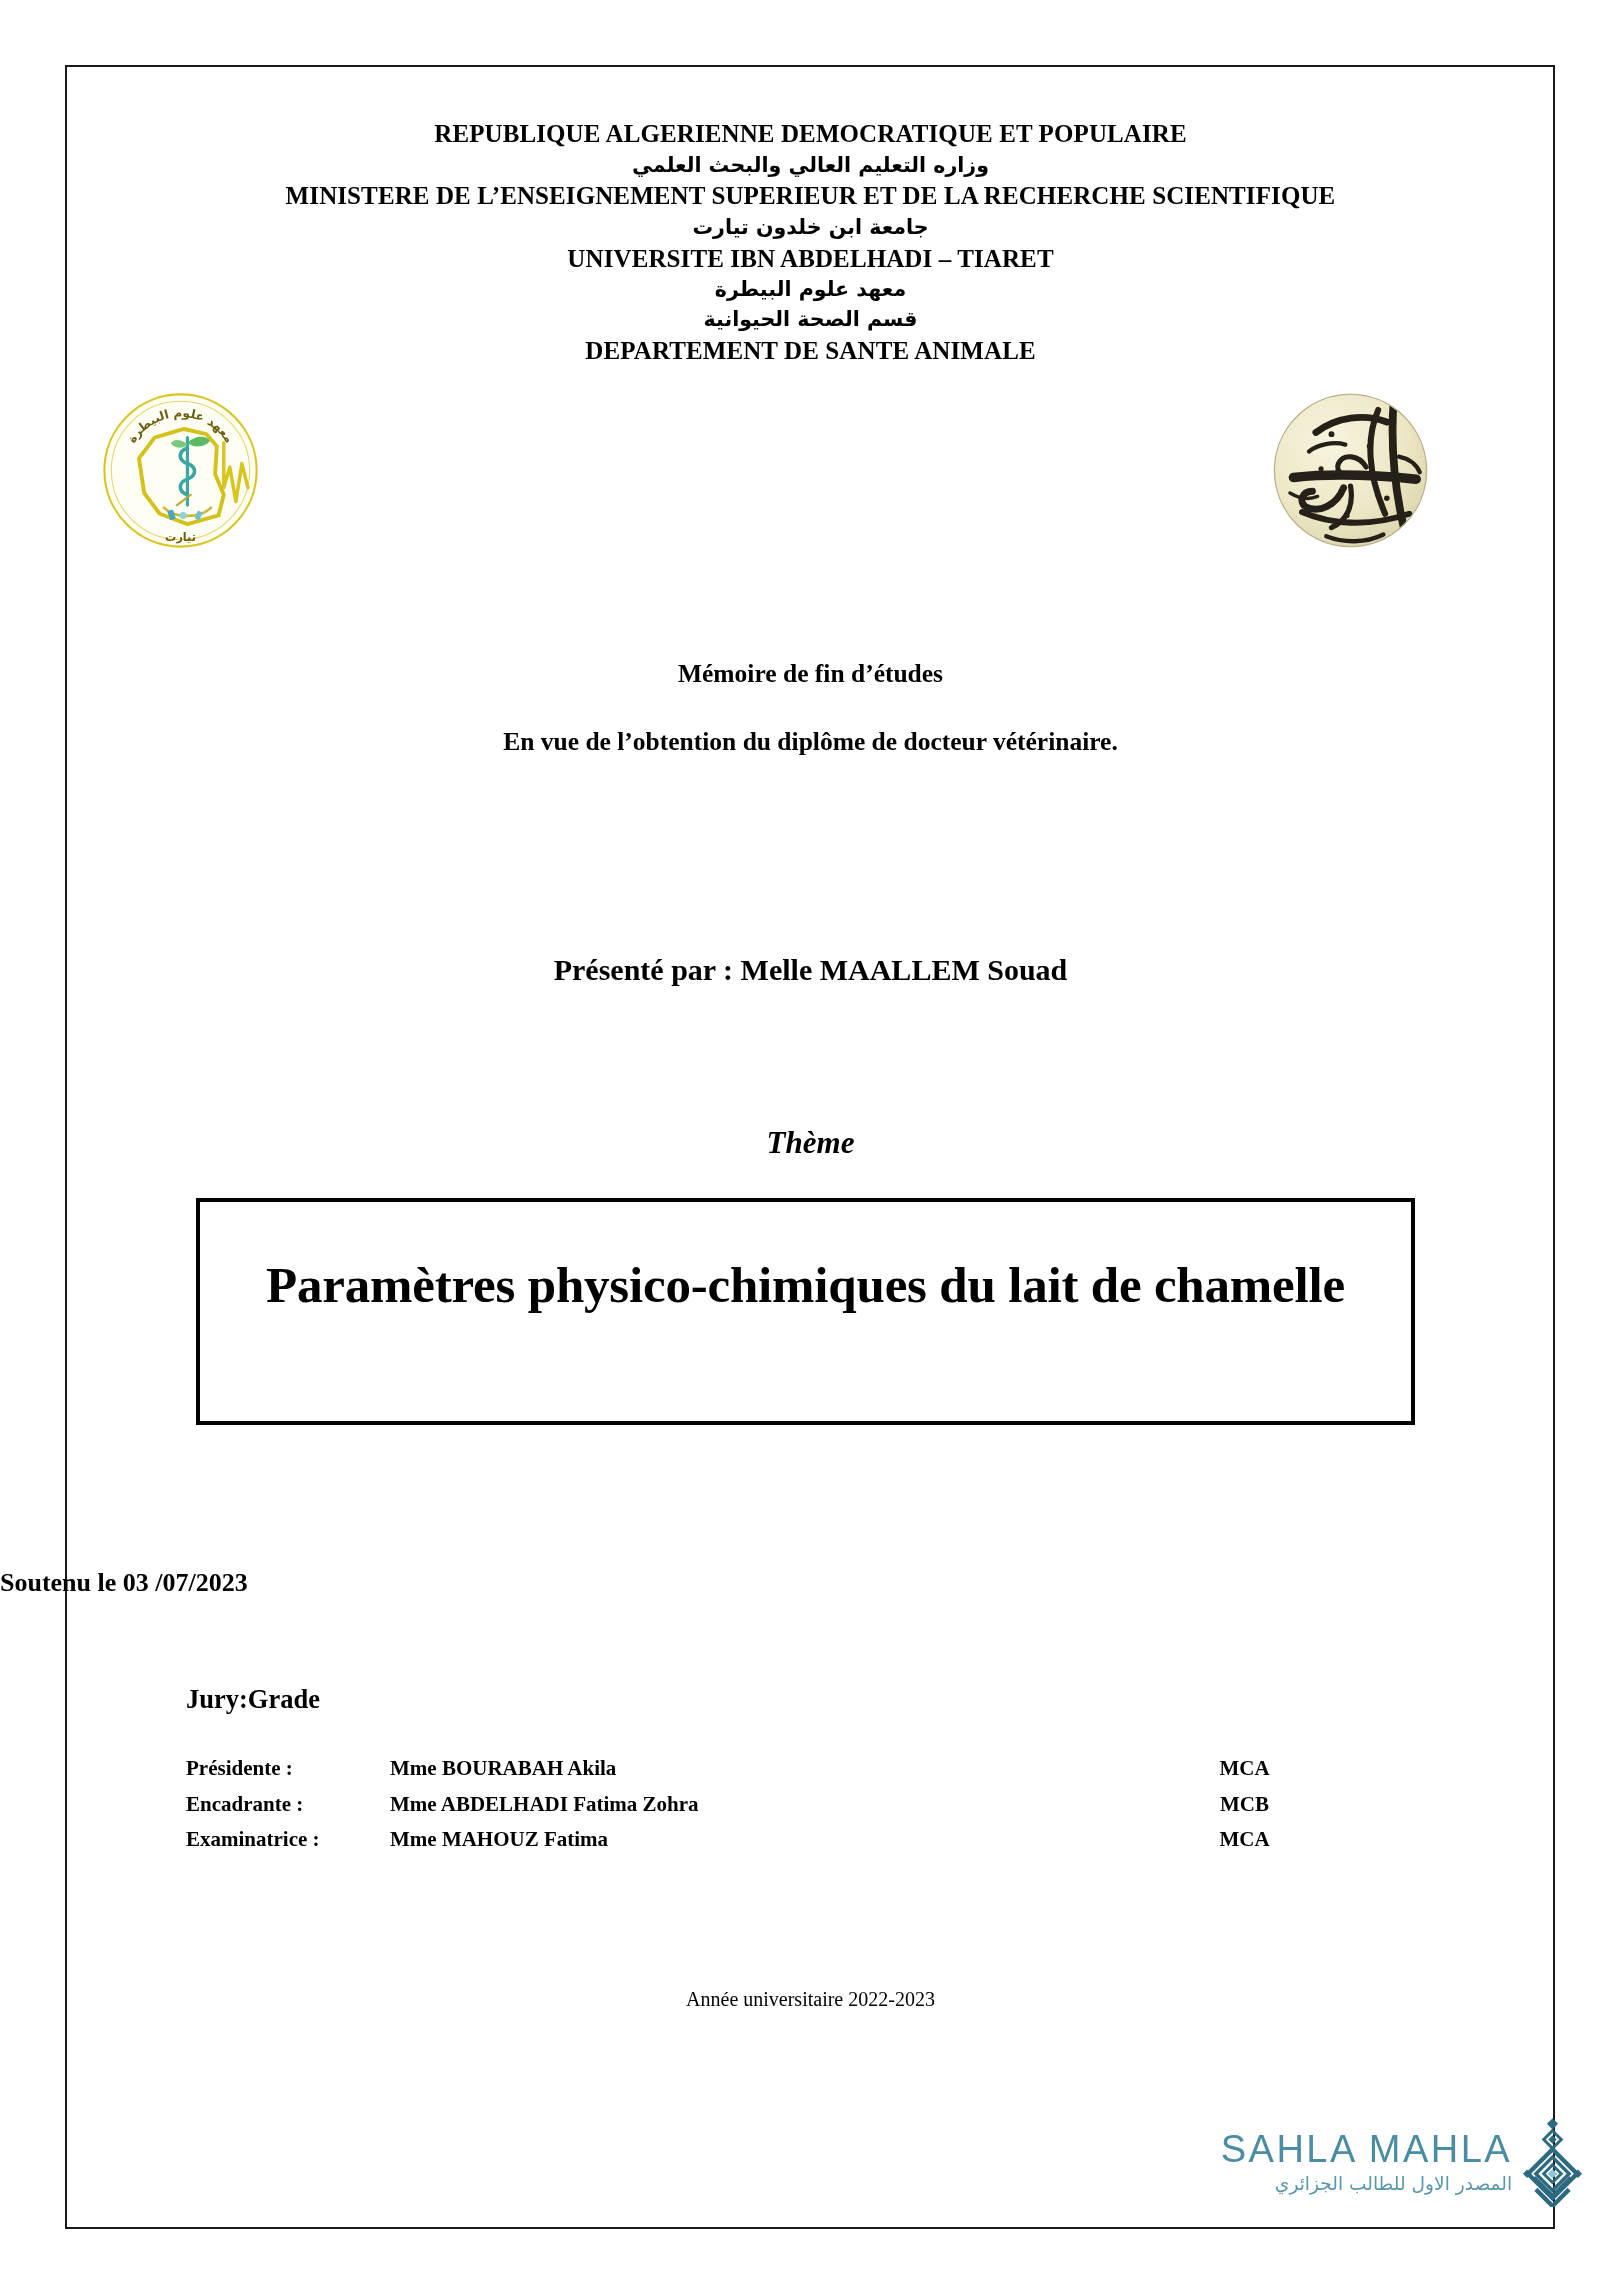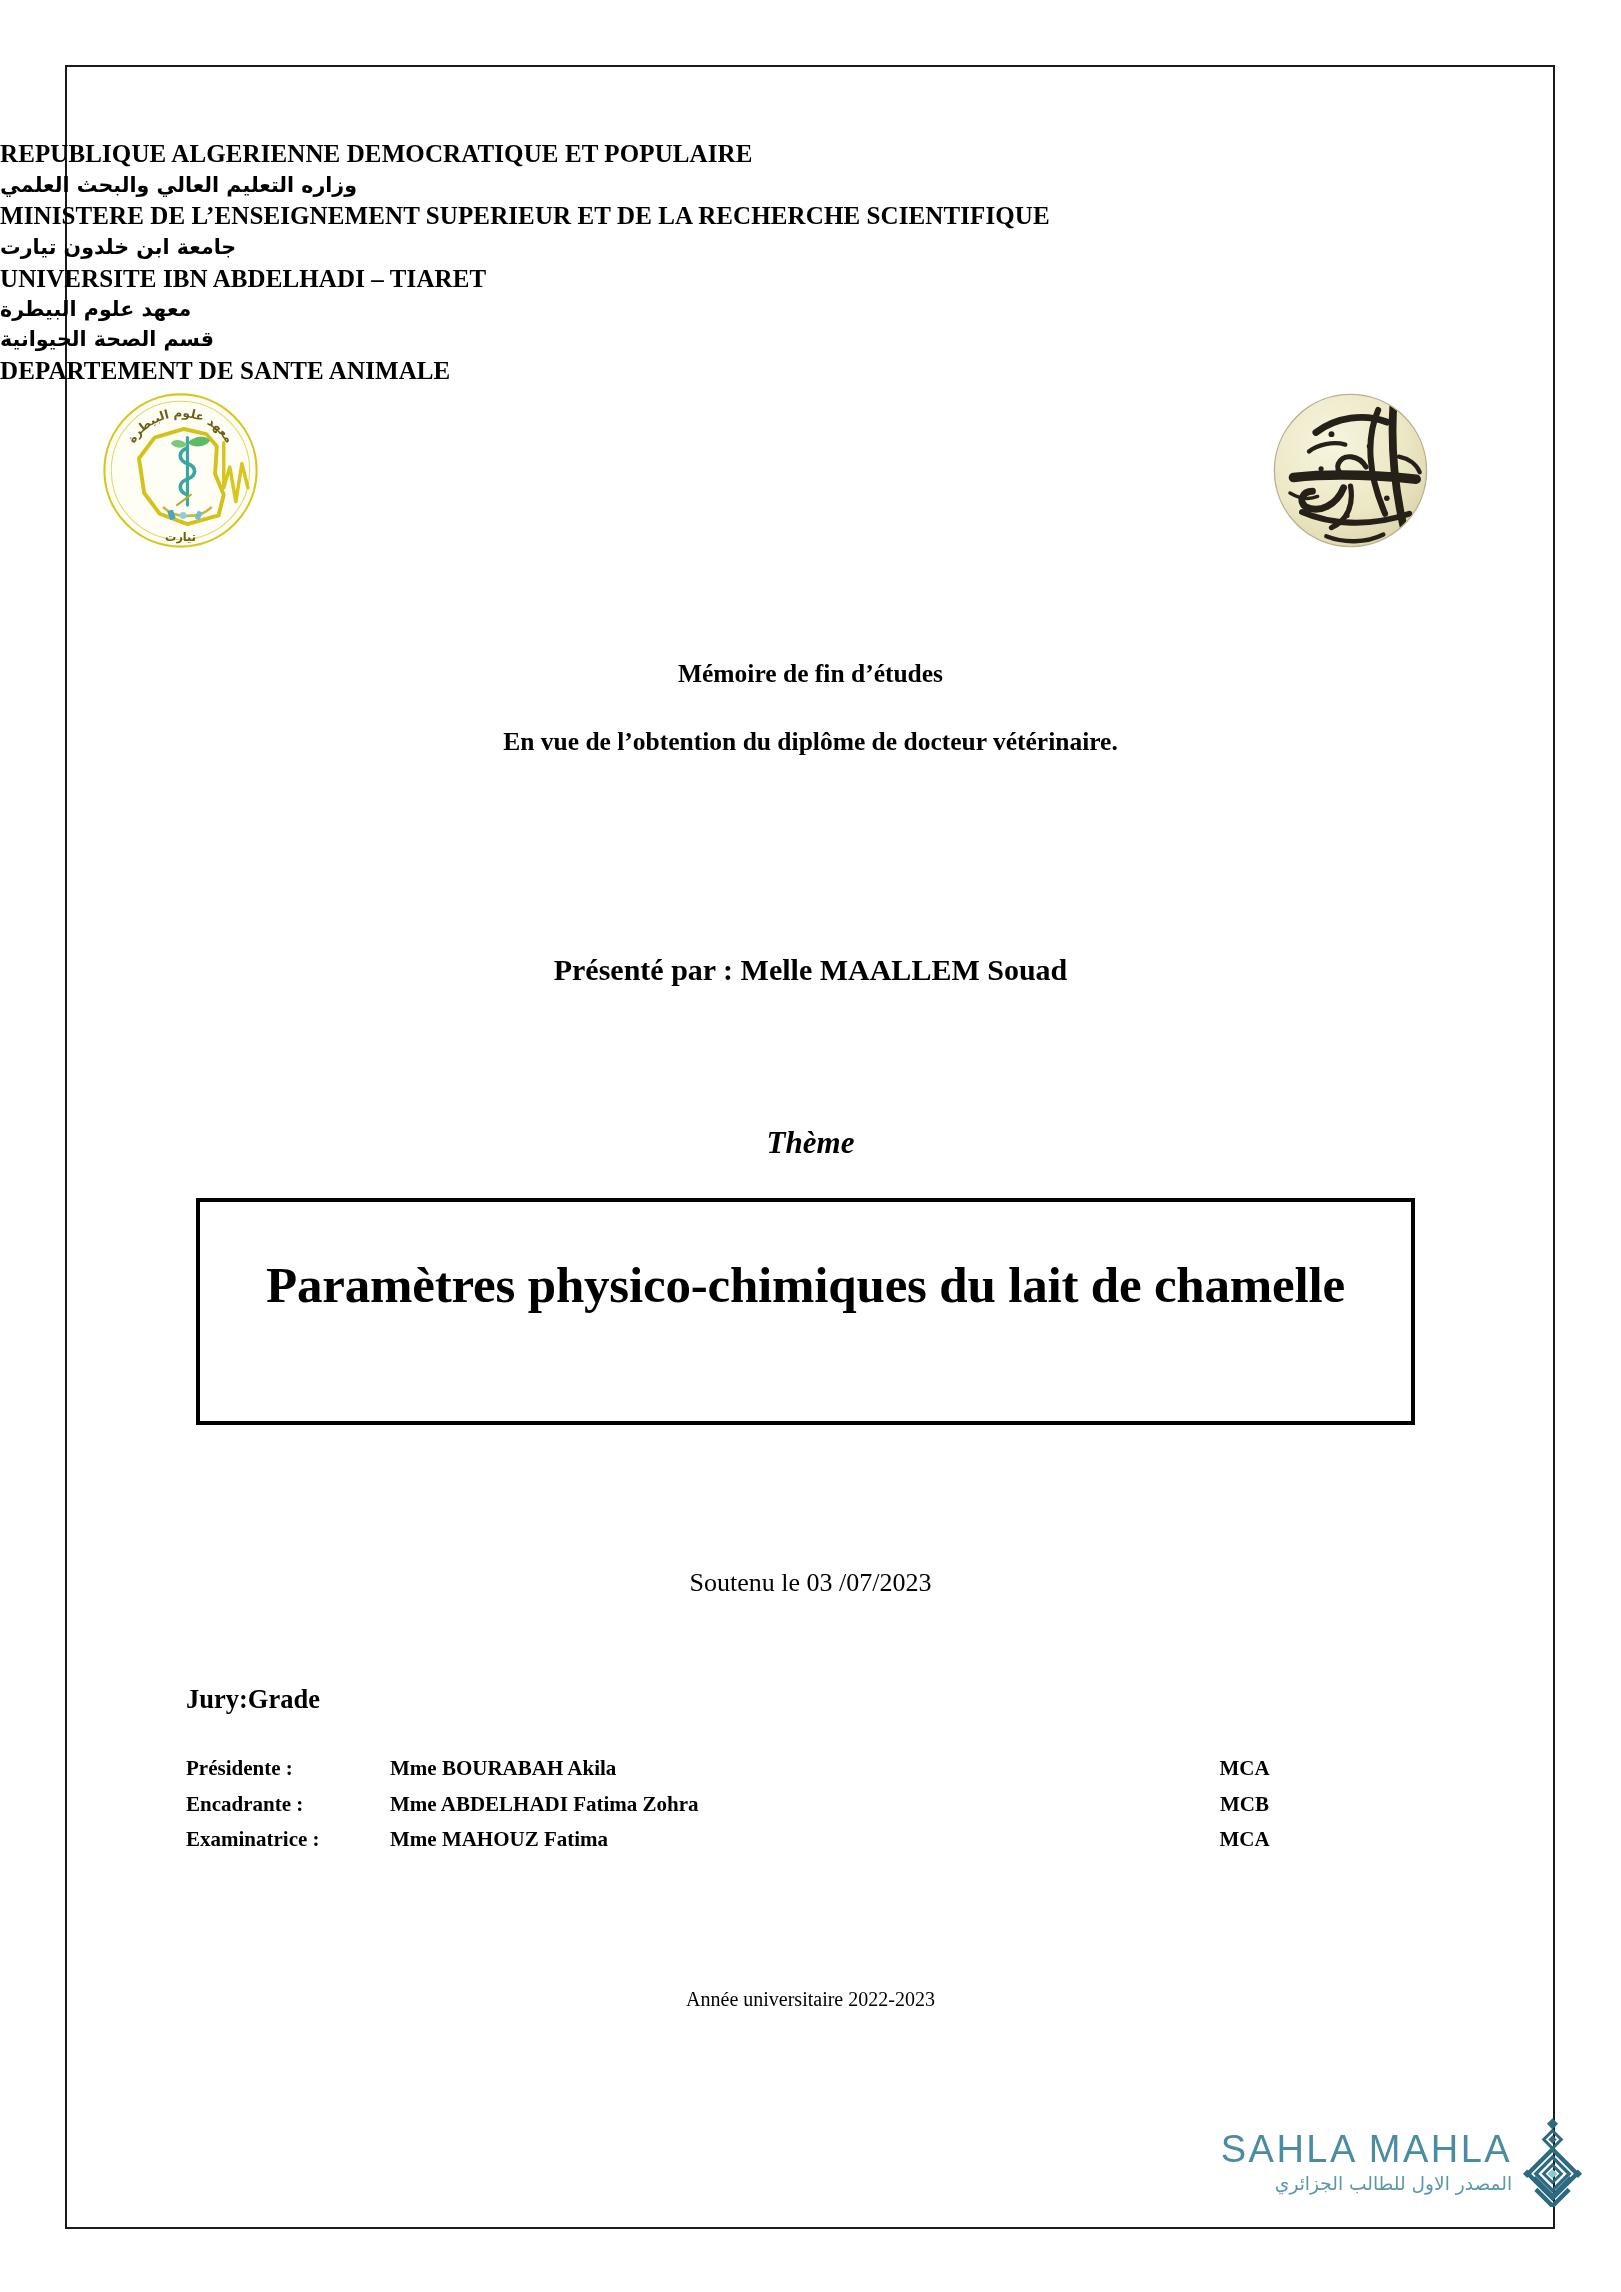--- a/index.html
+++ b/index.html
@@ -34,9 +34,8 @@
     left: 0;
     top: 118px;
     width: 100%;
-    text-align: left;
-    z-index: 3;
-    margin-top: 20px;
+    text-align: center;
+    z-index: 3;
   }
   .hdr-latin {
     font-family: "Liberation Serif", "DejaVu Serif", serif;

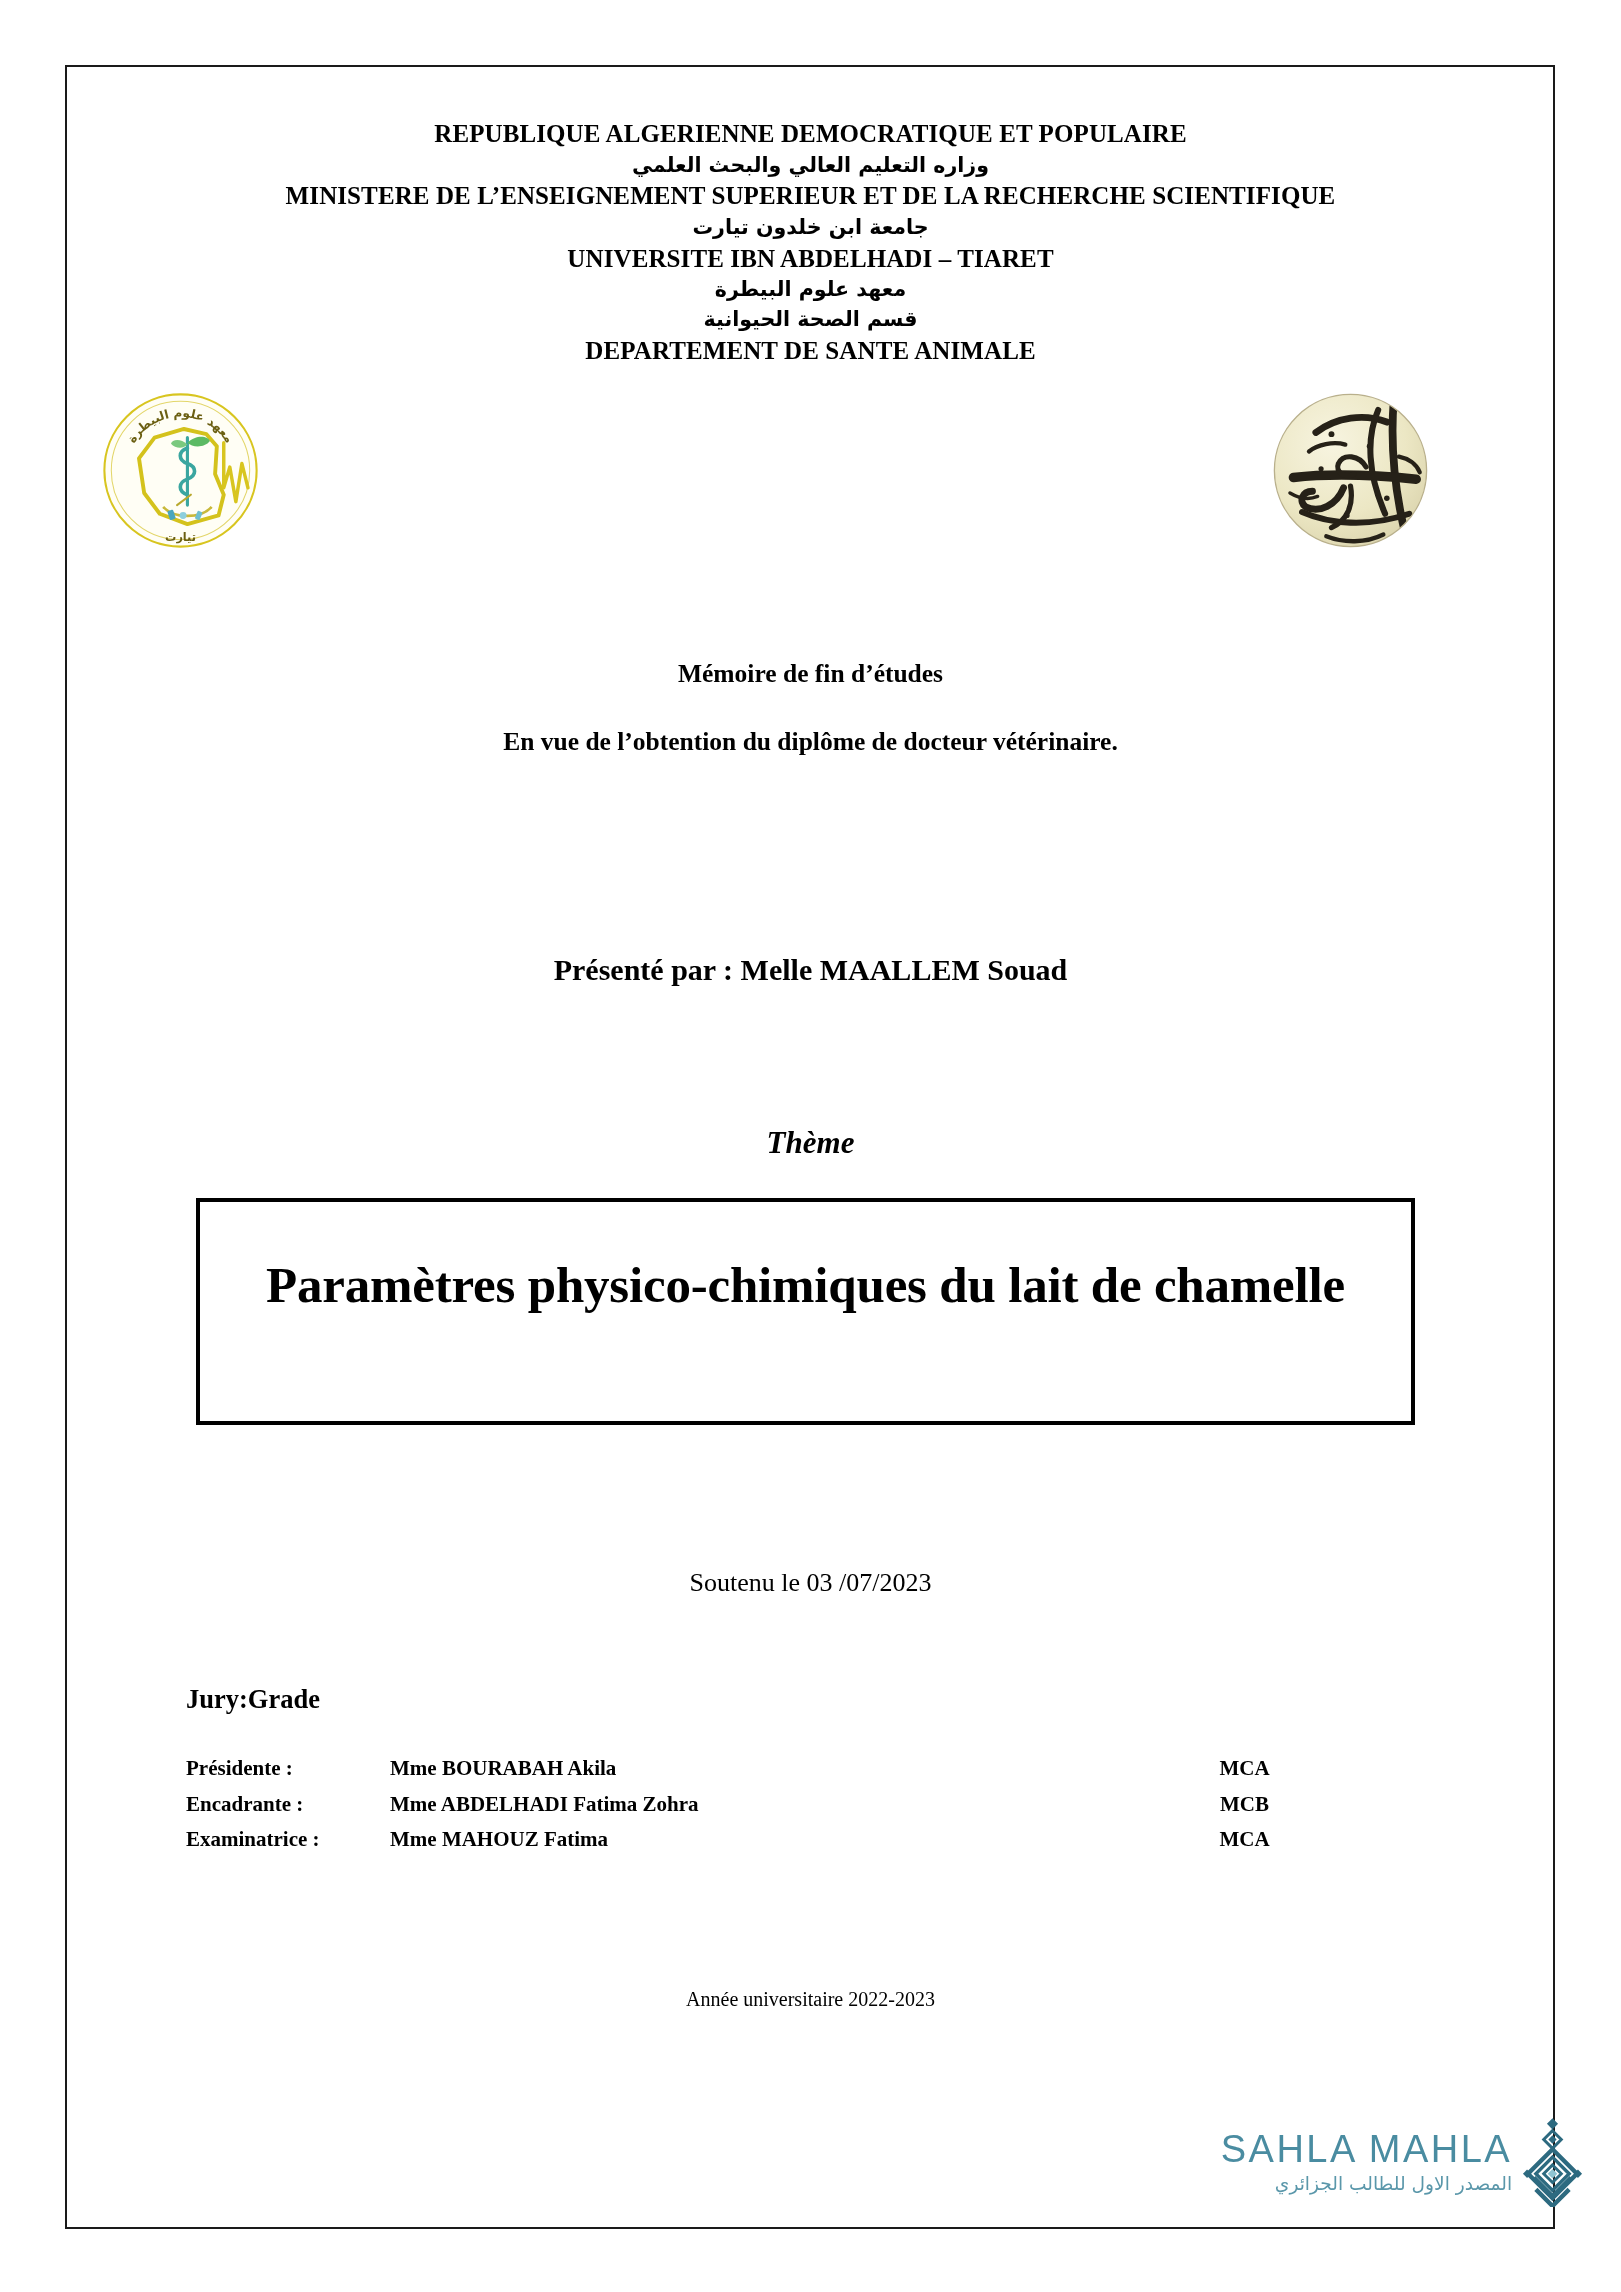--- a/index.html
+++ b/index.html
@@ -150,8 +150,7 @@
     left: 0;
     top: 1568px;
     width: 100%;
-    text-align: center;
-    font-weight: normal;
+    font-weight: bold;
     font-size: 26px;
     z-index: 3;
   }

